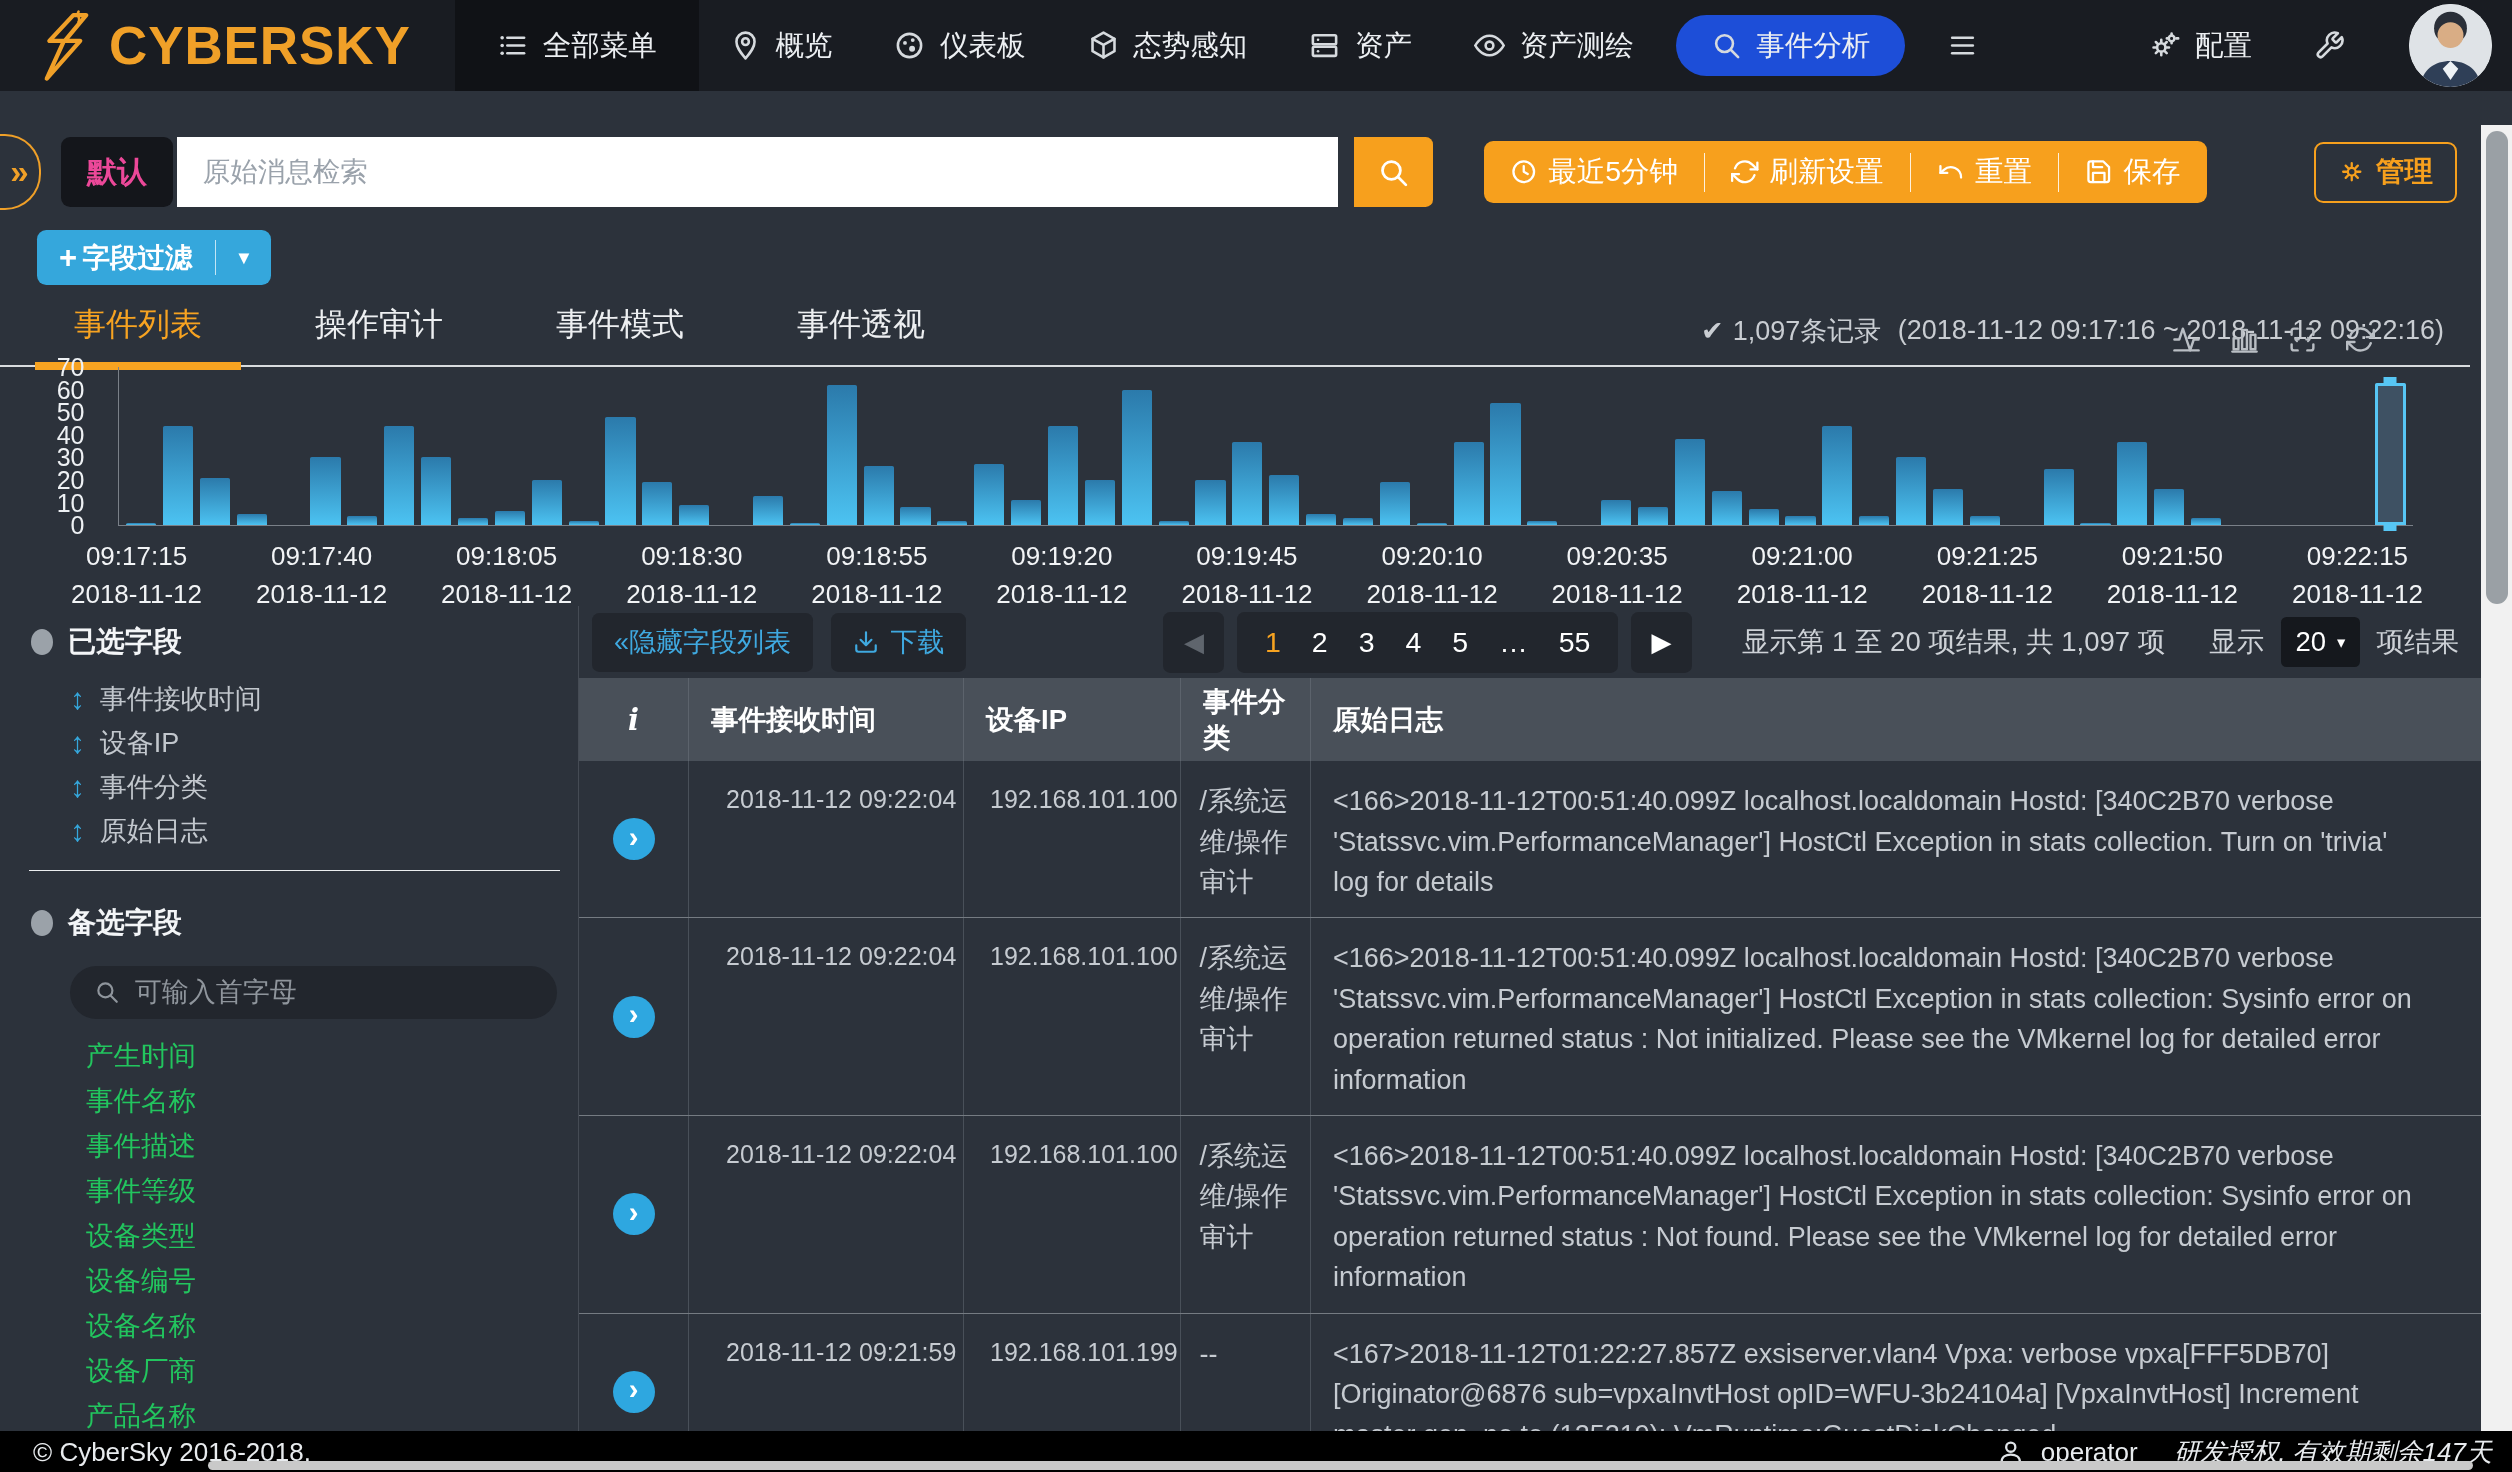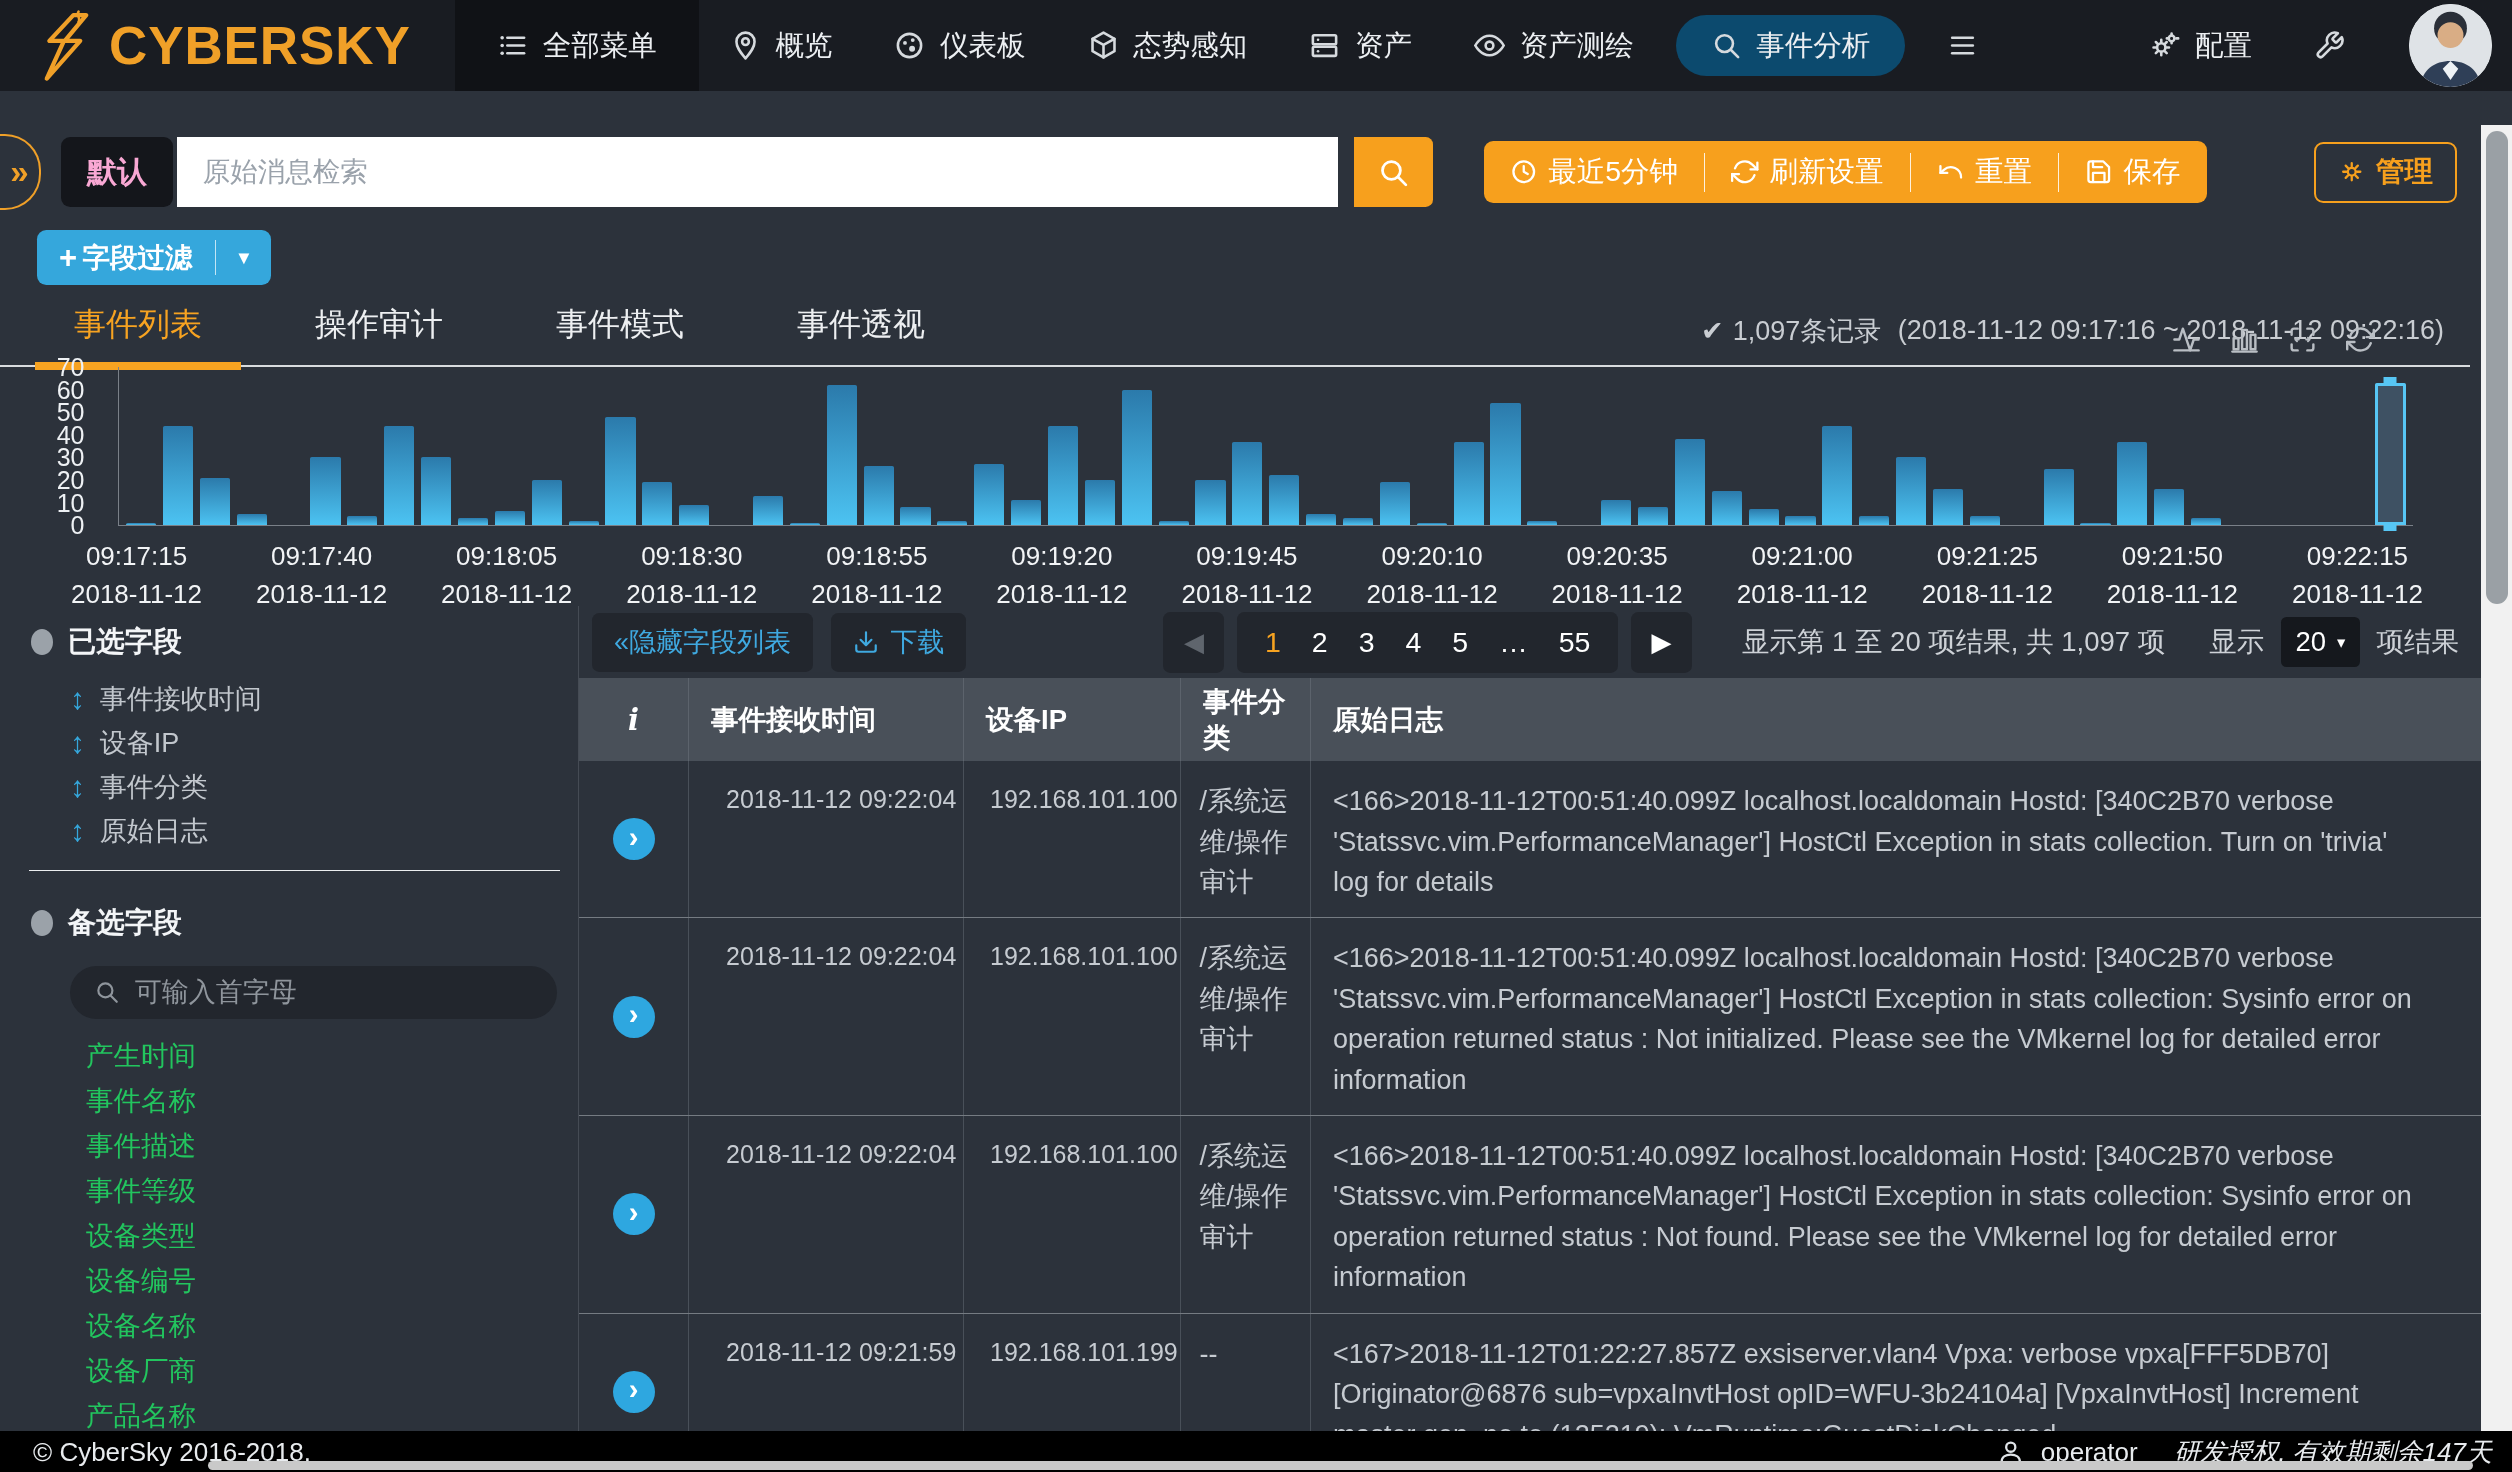--- a/index.html
+++ b/index.html
@@ -17,7 +17,7 @@
   .nav-item{display:flex;align-items:center;gap:14.7px;padding:0 31px;height:100%;font-size:28.5px;color:#eceff2;cursor:pointer;}
   .nav-item .ic{width:31px;height:31px;color:#d6dade;flex:none;}
   .nav-item.block{background:#101216;padding:0 42px;}
-  .nav-item.pill{height:61px;background:#0c4a6e;border-radius:37px;padding:0 35px;margin:0 11px;}
+  .nav-item.pill{height:61px;background:#1d4ed8;border-radius:37px;padding:0 35px;margin:0 11px;}
   .nav-items{display:flex;align-items:center;height:100%;}
   .nav-right{margin-left:auto;display:flex;align-items:center;height:100%;}
   .avatar{width:83px;height:83px;border-radius:50%;overflow:hidden;margin:0 20px 0 33px;flex:none;cursor:pointer;background:#dfe3e7;}

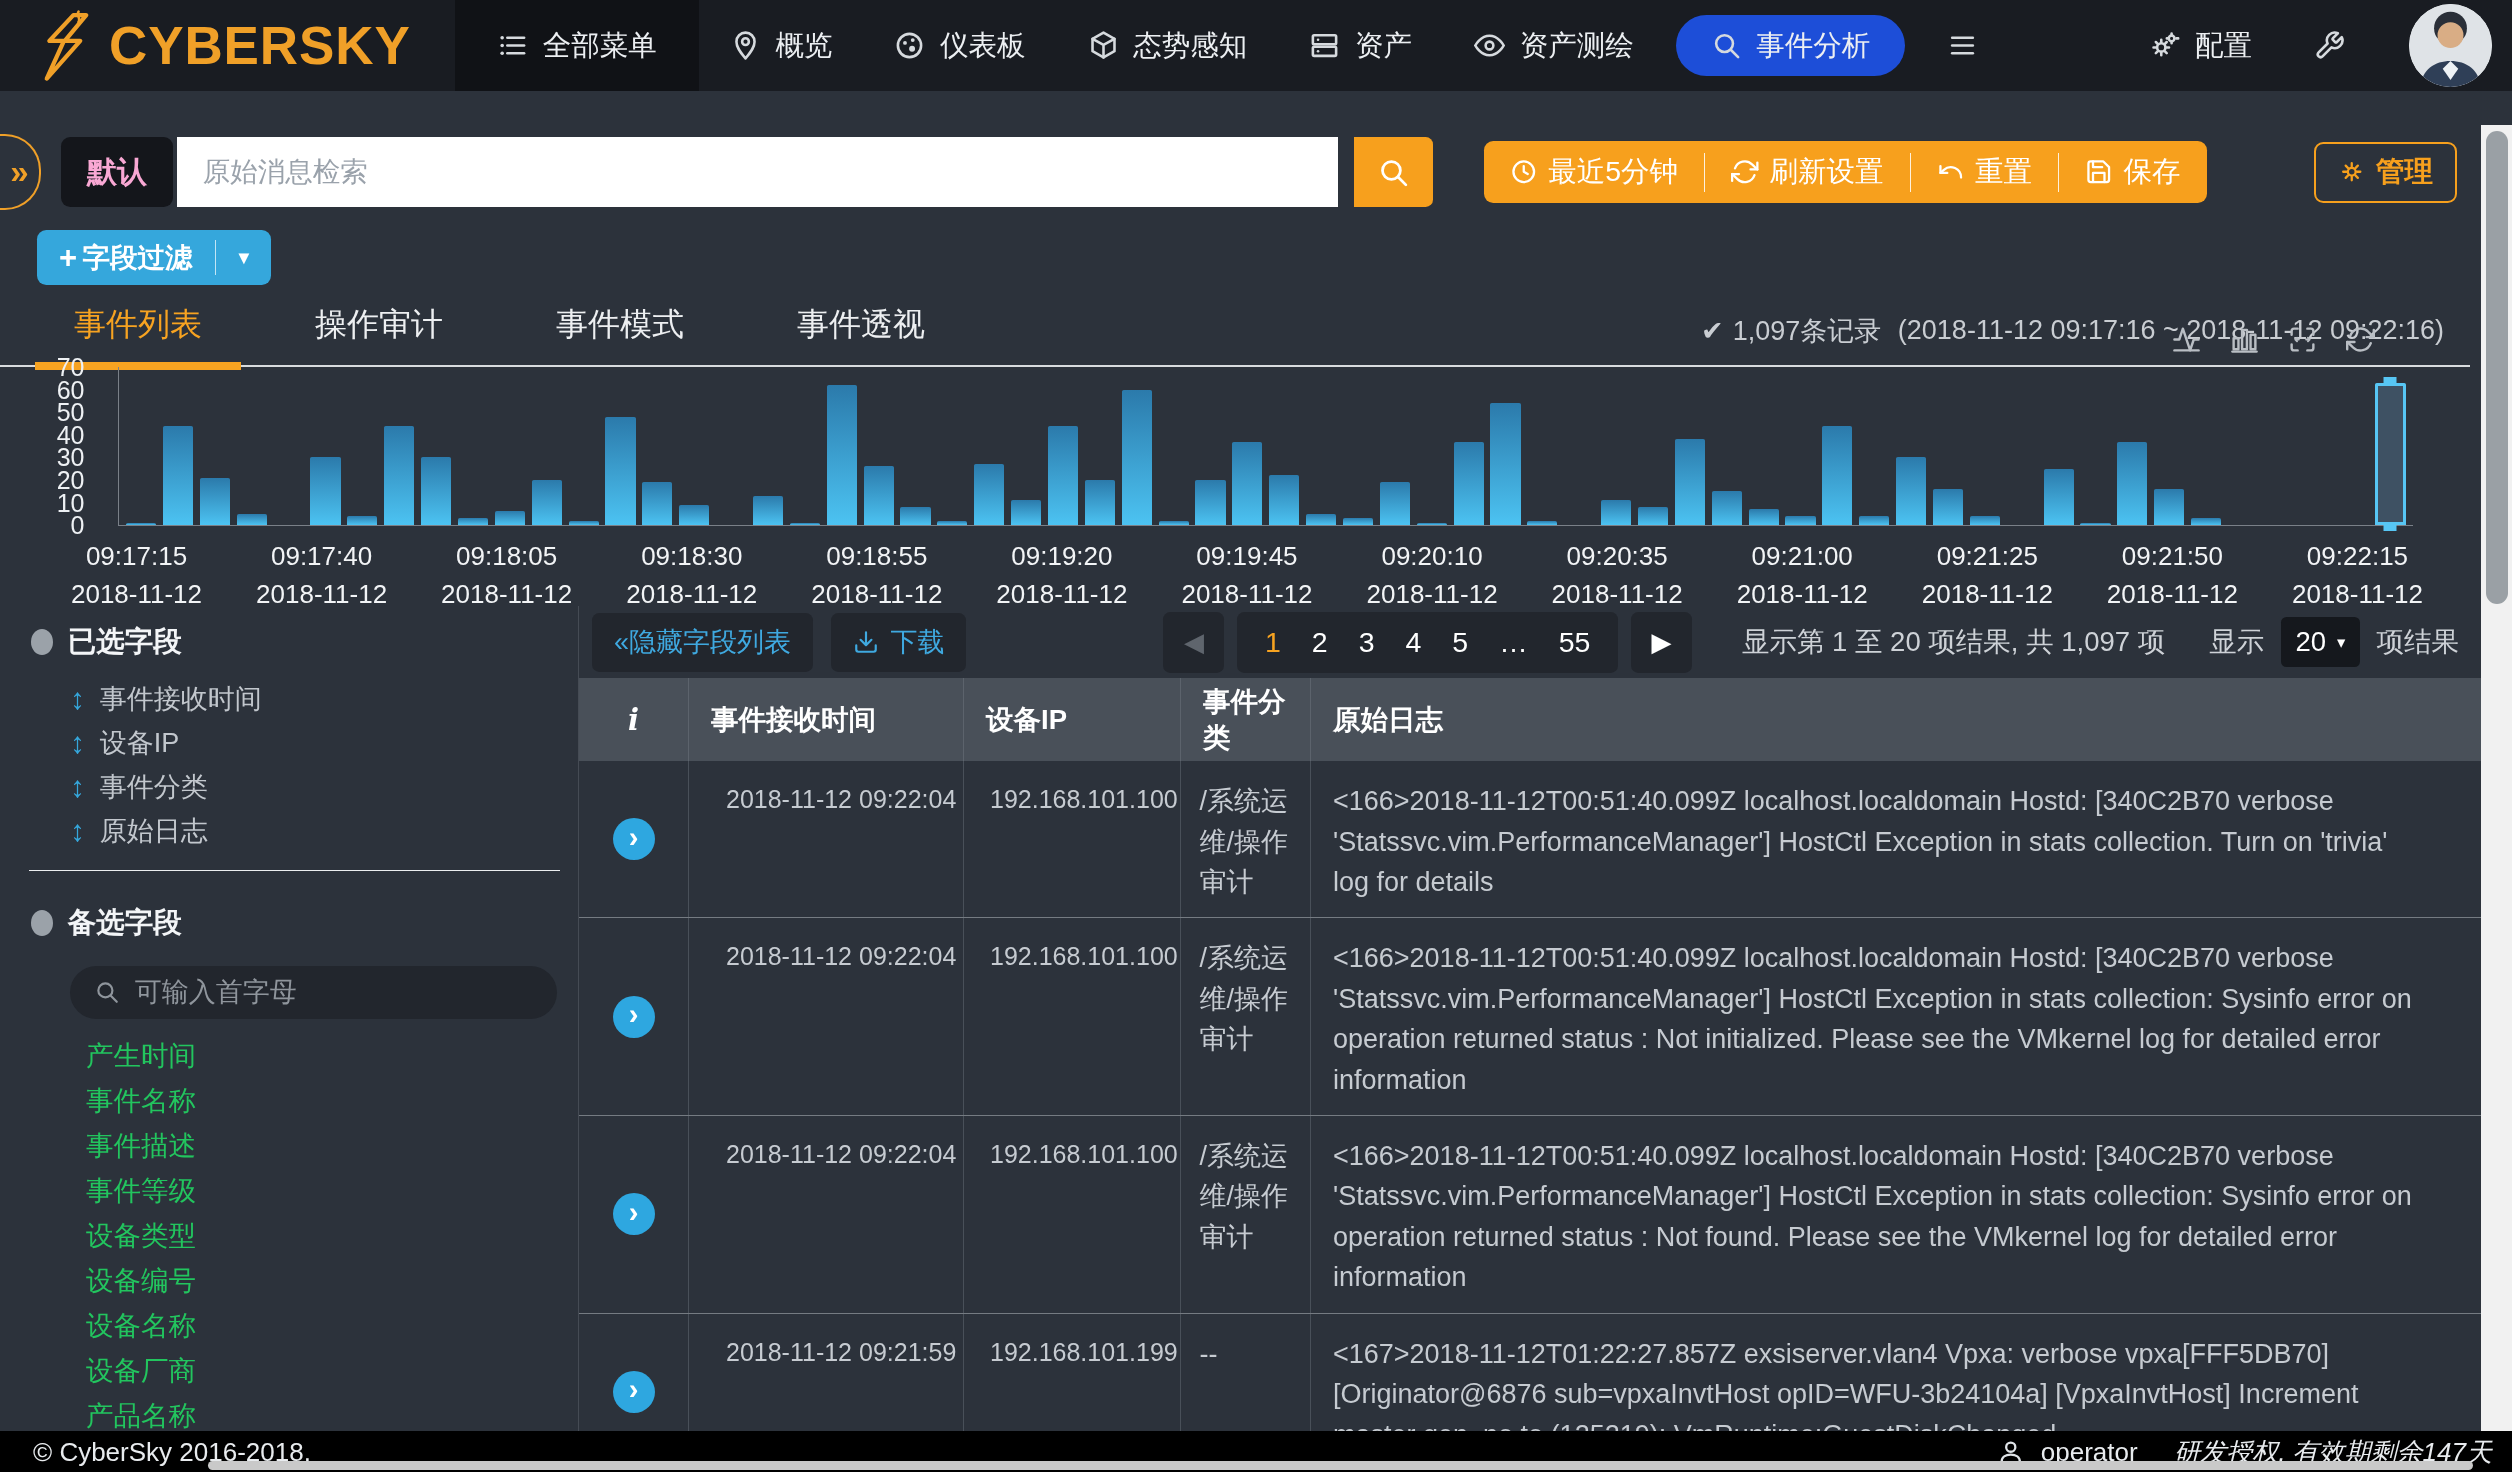--- a/index.html
+++ b/index.html
@@ -28,7 +28,7 @@
   .collapse-handle{width:39px;height:72px;border:2.8px solid #f0a028;border-left:none;border-radius:0 36px 36px 0;
        display:flex;align-items:center;justify-content:center;color:#f0a028;font-size:33px;font-weight:bold;cursor:pointer;flex:none;}
   .scope{margin-left:20px;background:#14161b;border-radius:9.2px;padding:0 26px;height:70px;display:flex;align-items:center;
-       font-size:30px;font-weight:bold;color:#f9a8d4;flex:none;cursor:pointer;}
+       font-size:30px;font-weight:bold;color:#ec4899;flex:none;cursor:pointer;}
   .search-box{display:flex;height:70px;margin-left:3.7px;width:1256px;flex:none;gap:16px;}
   .search-box input{flex:1;border:none;background:#fff;font-size:27.5px;padding:0 26px;color:#444;outline:none;
        font-family:"Liberation Sans","DejaVu Sans",sans-serif;}

